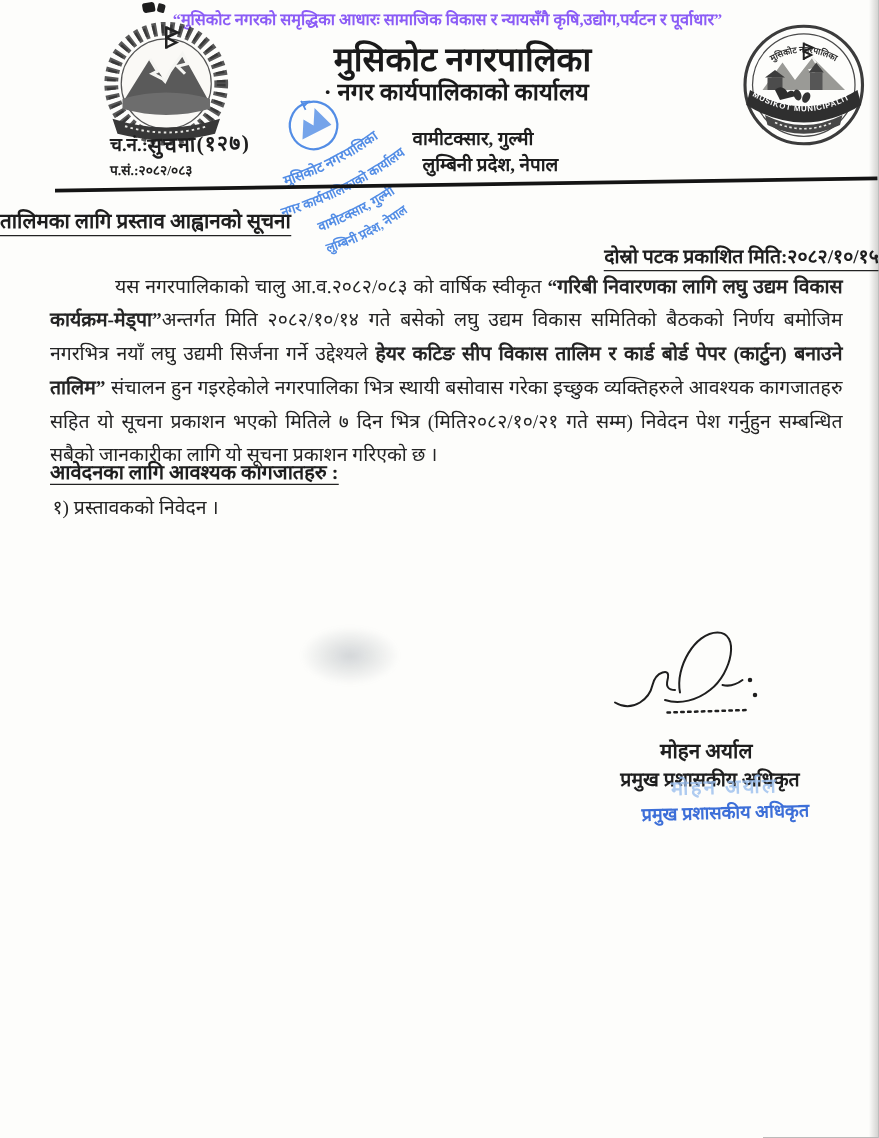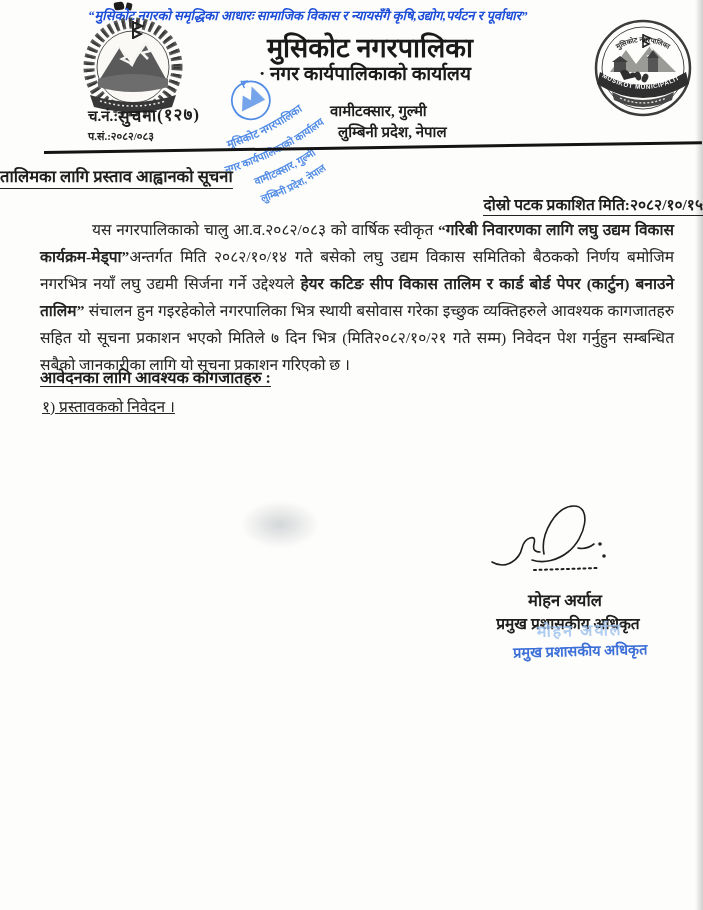--- a/index.html
+++ b/index.html
@@ -11,7 +11,7 @@
   }
   .abs{position:absolute;}
   
-  .slogan{left:88px;top:6px;width:540px;font-size:13px;font-weight:bold;color:#1d4ed8;font-style:italic;}
+  .slogan{left:88px;top:6px;width:540px;text-align:center;font-size:13px;font-weight:bold;color:#8b5cf6;}
   .title-muni{left:180px;top:28px;width:380px;text-align:center;font-size:27px;font-weight:bold;color:#1a1a1a;}
   .title-office{left:160px;top:60px;width:410px;text-align:center;font-size:19px;font-weight:bold;color:#1a1a1a;}
   .addr1{left:330px;top:100px;font-size:15px;font-weight:bold;}

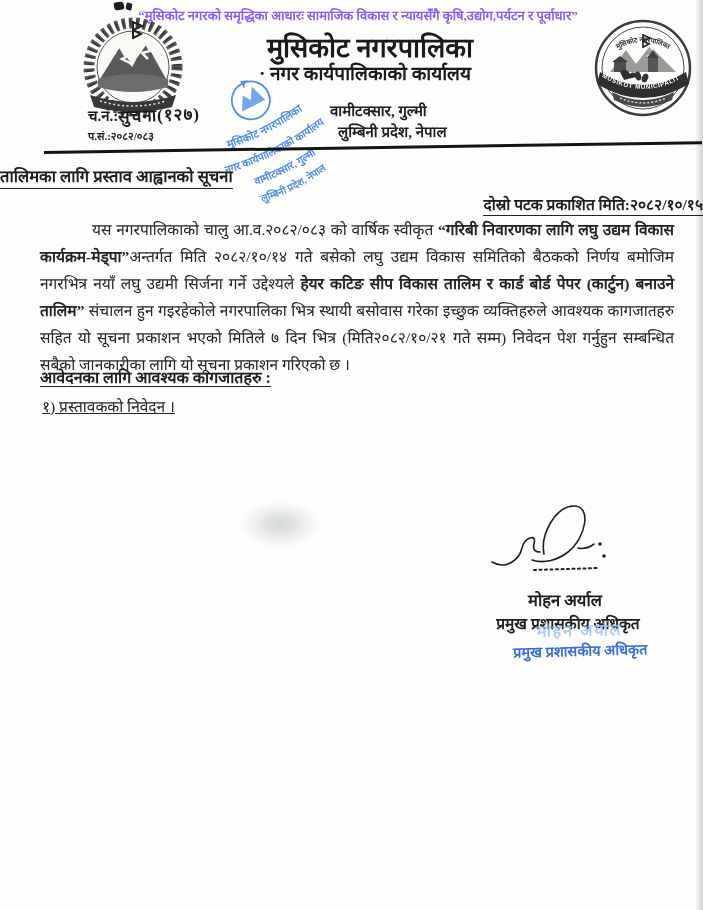--- a/index.html
+++ b/index.html
@@ -28,7 +28,7 @@
   .b{font-weight:bold;}
   .docs-heading{left:40px;top:366px;font-size:16px;font-weight:bold;}
   .docs-heading span{border-bottom:1.7px solid #222;padding-bottom:0;}
-  .docs-list{left:42px;top:394px;font-size:15.5px;line-height:26.5px;color:#242424;text-decoration:underline;}
+  .docs-list{left:42px;top:394px;font-size:15.5px;line-height:26.5px;color:#242424;}
   
   .sig-svg{left:470px;top:500px;}
   .sig-name{left:480px;top:588px;width:170px;text-align:center;font-size:16.5px;font-weight:bold;}

